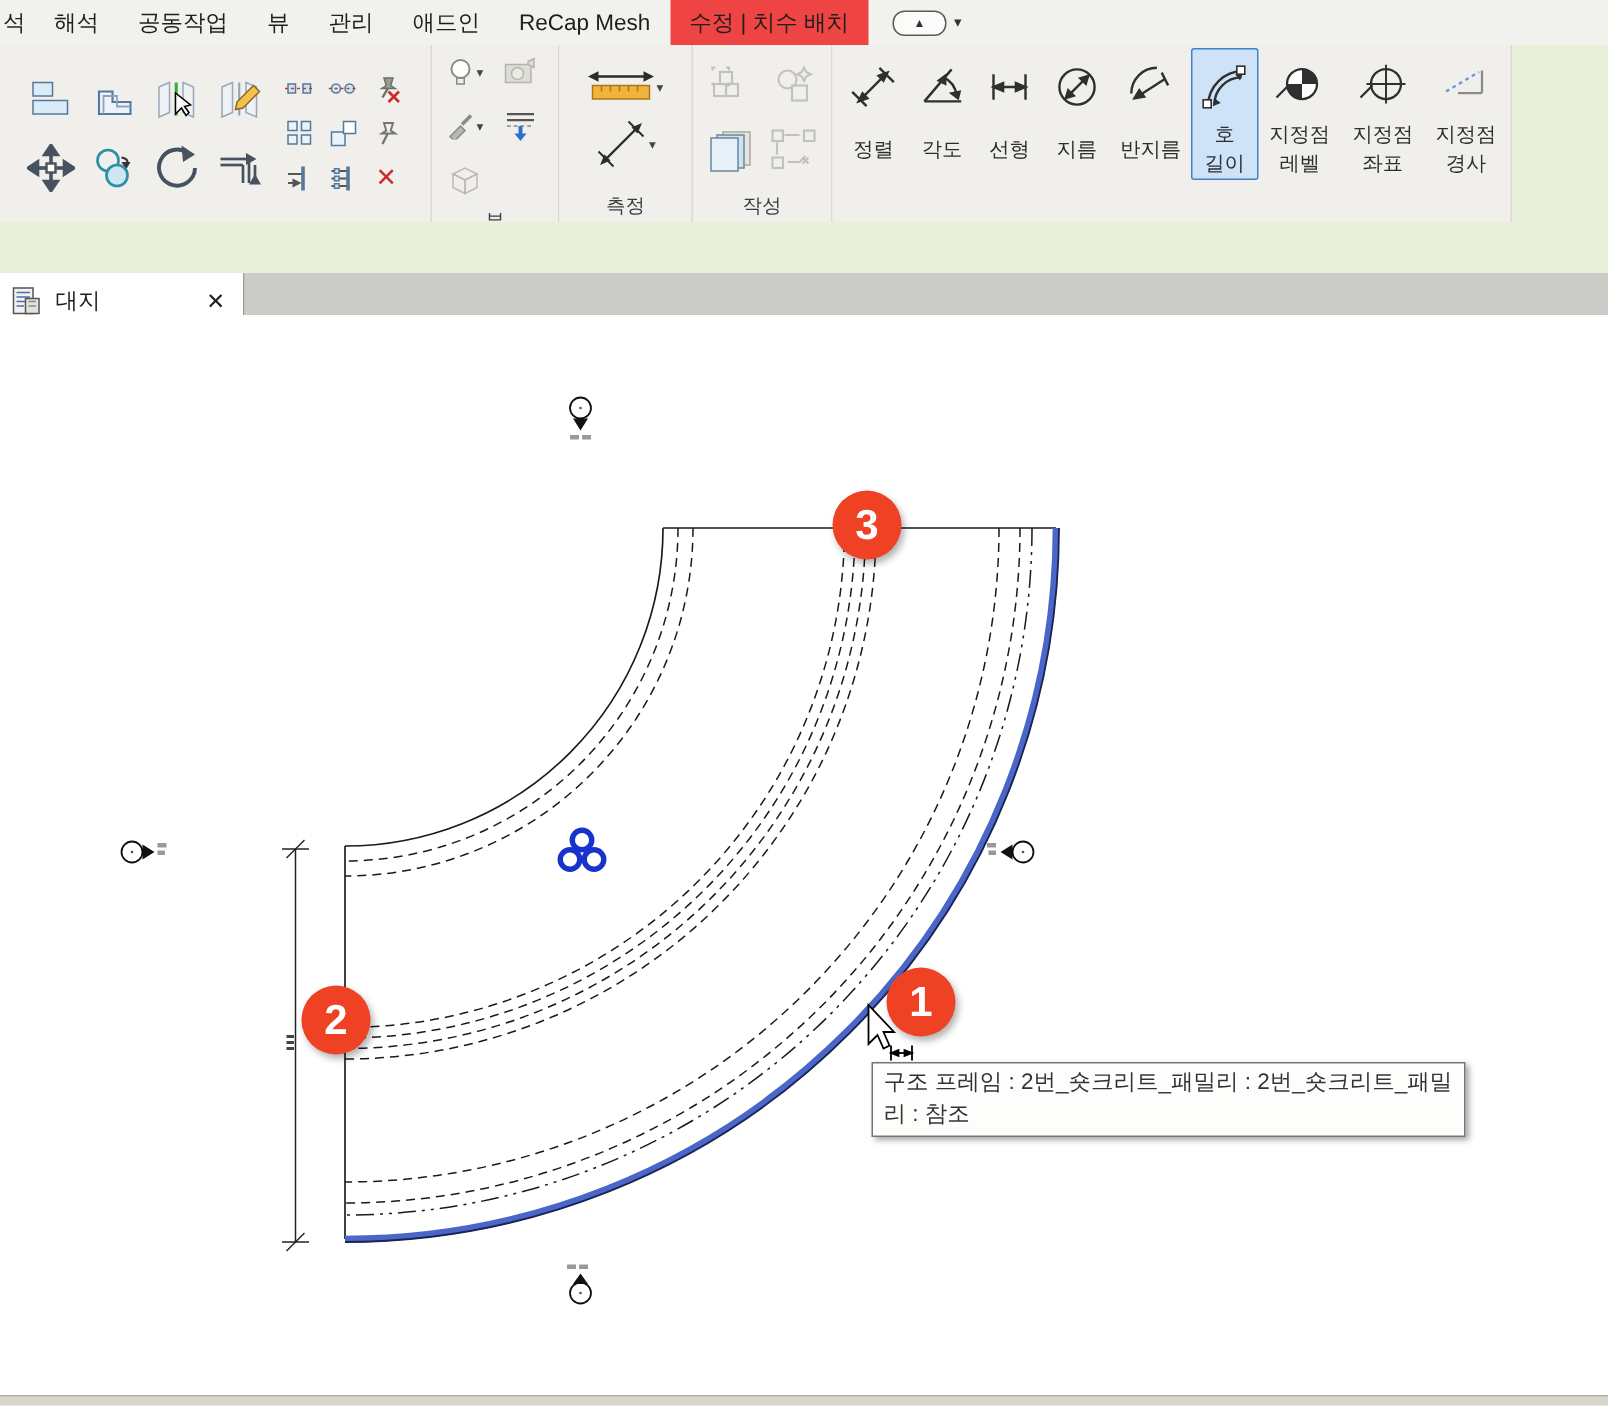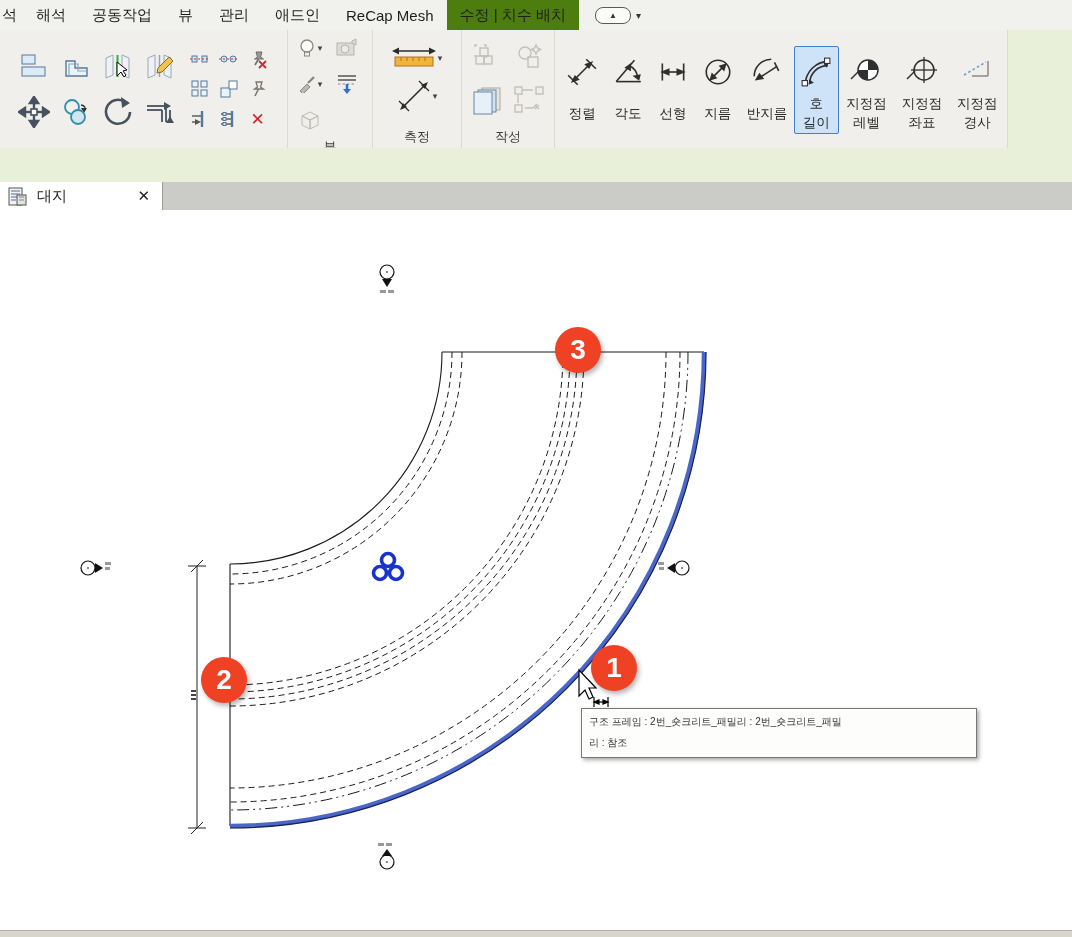--- a/index.html
+++ b/index.html
@@ -11,7 +11,7 @@
            display:flex;align-items:stretch;font-size:15px}
   .menutab{display:flex;align-items:center;padding:0 13px;white-space:nowrap;cursor:default}
   .menutab.partial{padding:0 6px 0 2px}
-  .menutab.active{background:#4d7c0f}
+  .menutab.active{background:#ef4444}
   .panel-toggle{display:flex;align-items:center;margin-left:16px;gap:5px}
   .toggle-pill{width:34px;height:15px;border:1px solid #5a5a5a;border-radius:8px;
                display:flex;align-items:center;justify-content:center;font-size:8px;color:#333;background:#fbfbf9}

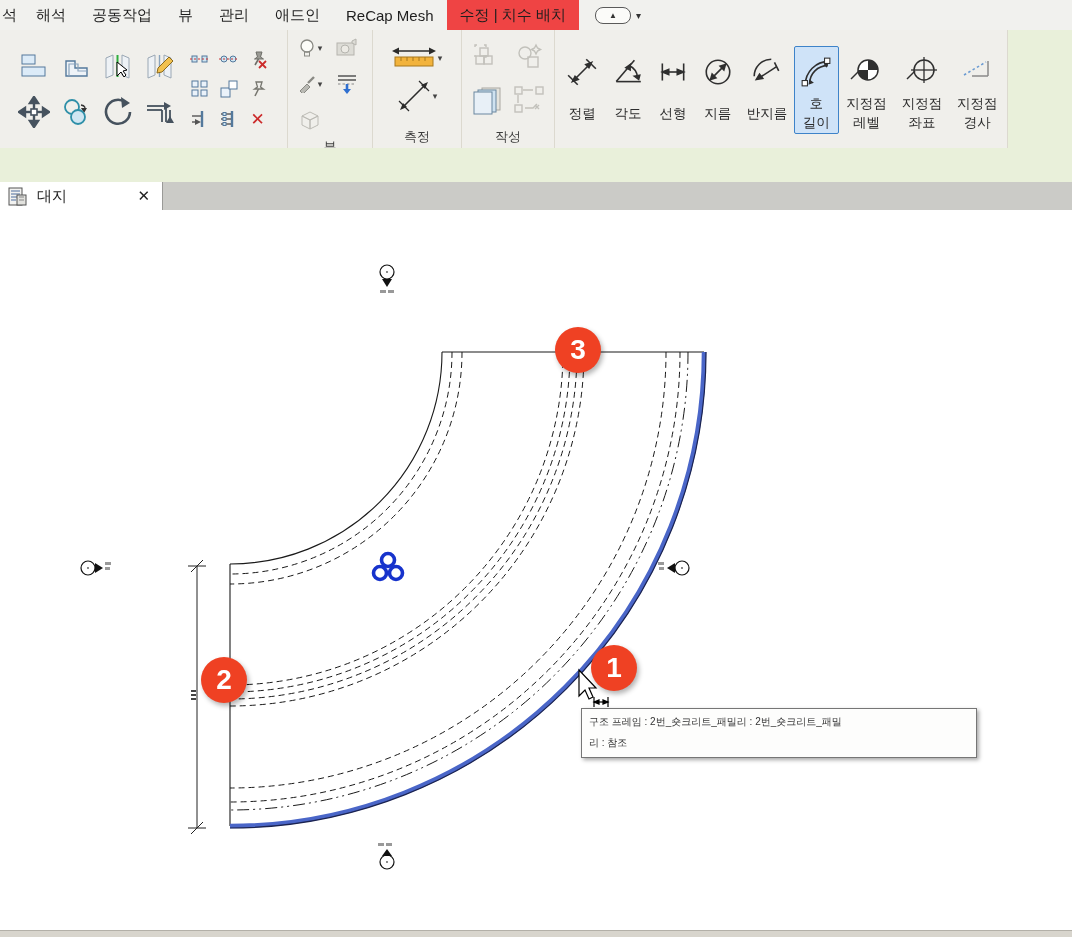--- a/index.html
+++ b/index.html
@@ -31,7 +31,7 @@
   .withcaret{display:flex;align-items:center;gap:2px}
   .caret{font-size:9px;color:#444}
   
-  .dimrow{display:flex;align-items:center;height:100%;padding:2px 2px 0 4px}
+  .dimrow{display:flex;align-items:flex-start;height:100%;padding:2px 2px 0 4px}
   .dimtool{display:flex;flex-direction:column;align-items:center;justify-content:flex-start;
            padding:4px 3px 0 3px;border:1px solid transparent;border-radius:2px}
   .dimtool .dicon{height:42px;display:flex;align-items:center;justify-content:center}

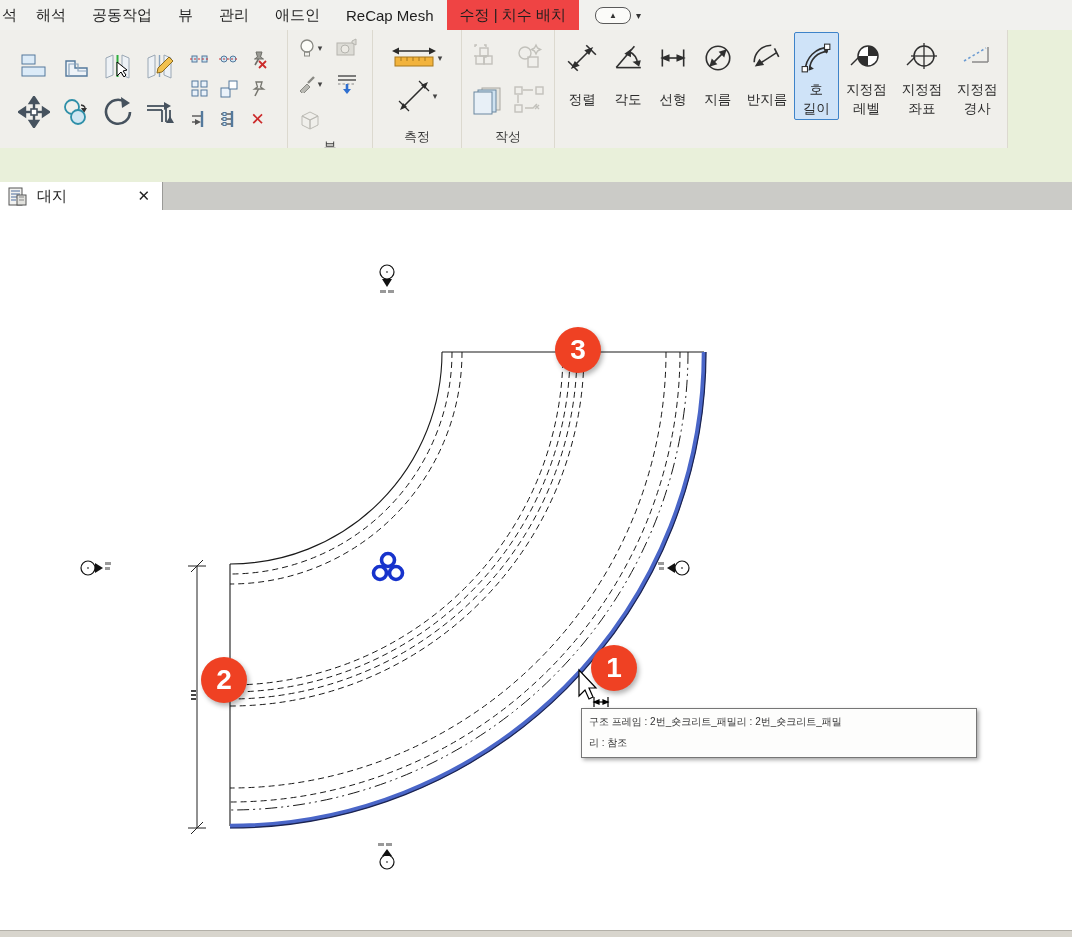--- a/index.html
+++ b/index.html
@@ -42,7 +42,7 @@
   .optionbar{position:absolute;top:148px;left:0;right:0;height:34px;background:#e9f0da;border-bottom:1px solid #cdd4bf}
   .tabbar{position:absolute;top:182px;left:0;right:0;height:28px;background:#cbcbc7;border-bottom:1px solid #8f8f8c}
   .viewtab{position:absolute;left:0;top:0;width:162px;height:28px;background:#fff;display:flex;
-           align-items:center;border-right:1px solid #9a9a97;font-size:15px}
+           align-items:flex-end;border-right:1px solid #9a9a97;font-size:15px}
   .viewtab .title{margin-left:10px}
   .viewtab .close{margin-left:auto;margin-right:12px;font-size:15px;color:#222;font-weight:bold}
   

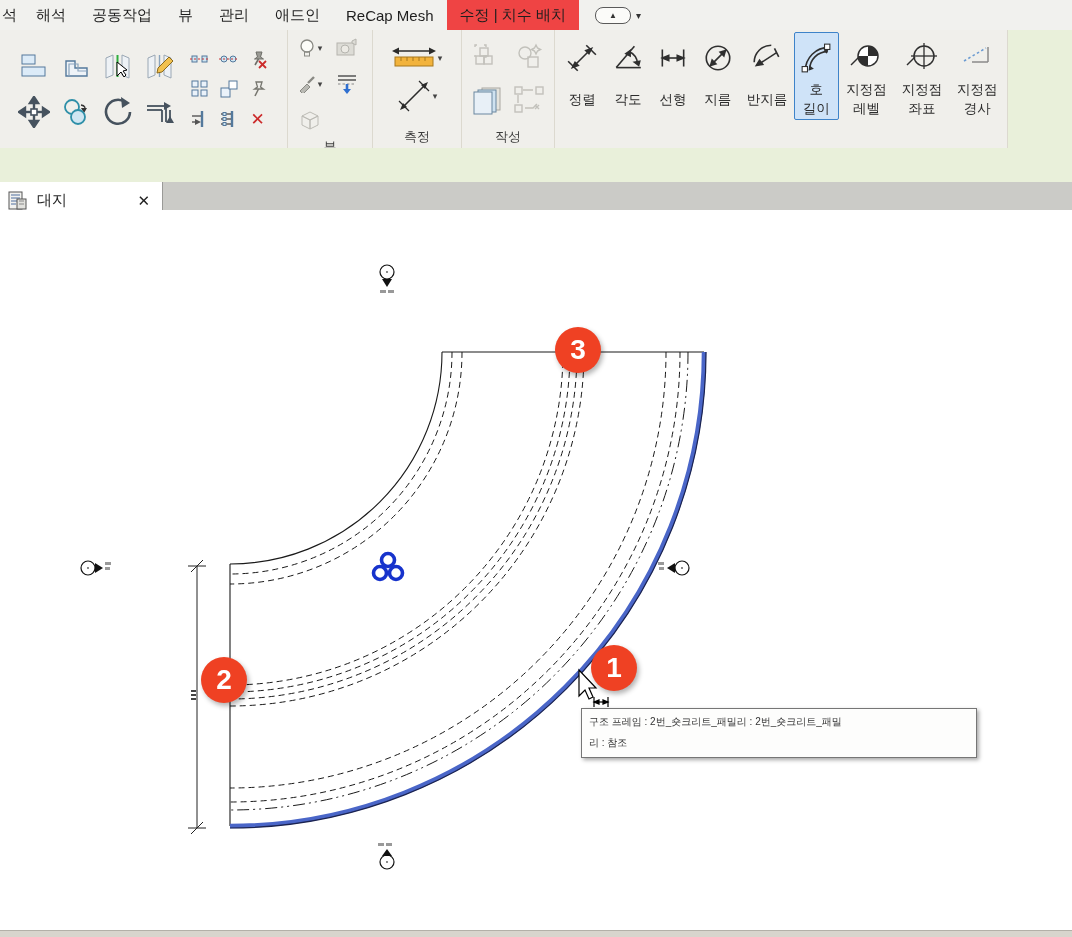--- a/index.html
+++ b/index.html
@@ -51,7 +51,7 @@
          color:#fff;font-size:28px;font-weight:bold;display:flex;align-items:center;justify-content:center;
          box-shadow:2px 3px 5px rgba(0,0,0,.3)}
   .tooltip{position:absolute;left:581px;top:498px;width:380px;background:#fdfdfc;border:1px solid #767676;
-           box-shadow:2px 2px 4px rgba(0,0,0,.35);padding:2px 7px 4px 7px;font-size:10px;line-height:21px;color:#333}
+           box-shadow:2px 2px 4px rgba(0,0,0,.35);padding:2px 7px 4px 7px;font-size:15px;line-height:21px;color:#333}
   .tooltip div{white-space:nowrap;overflow:hidden}
   .bottombar{position:absolute;top:930px;left:0;right:0;height:7px;background:#d8d5cd;border-top:1px solid #b3b0a8}
 </style>

